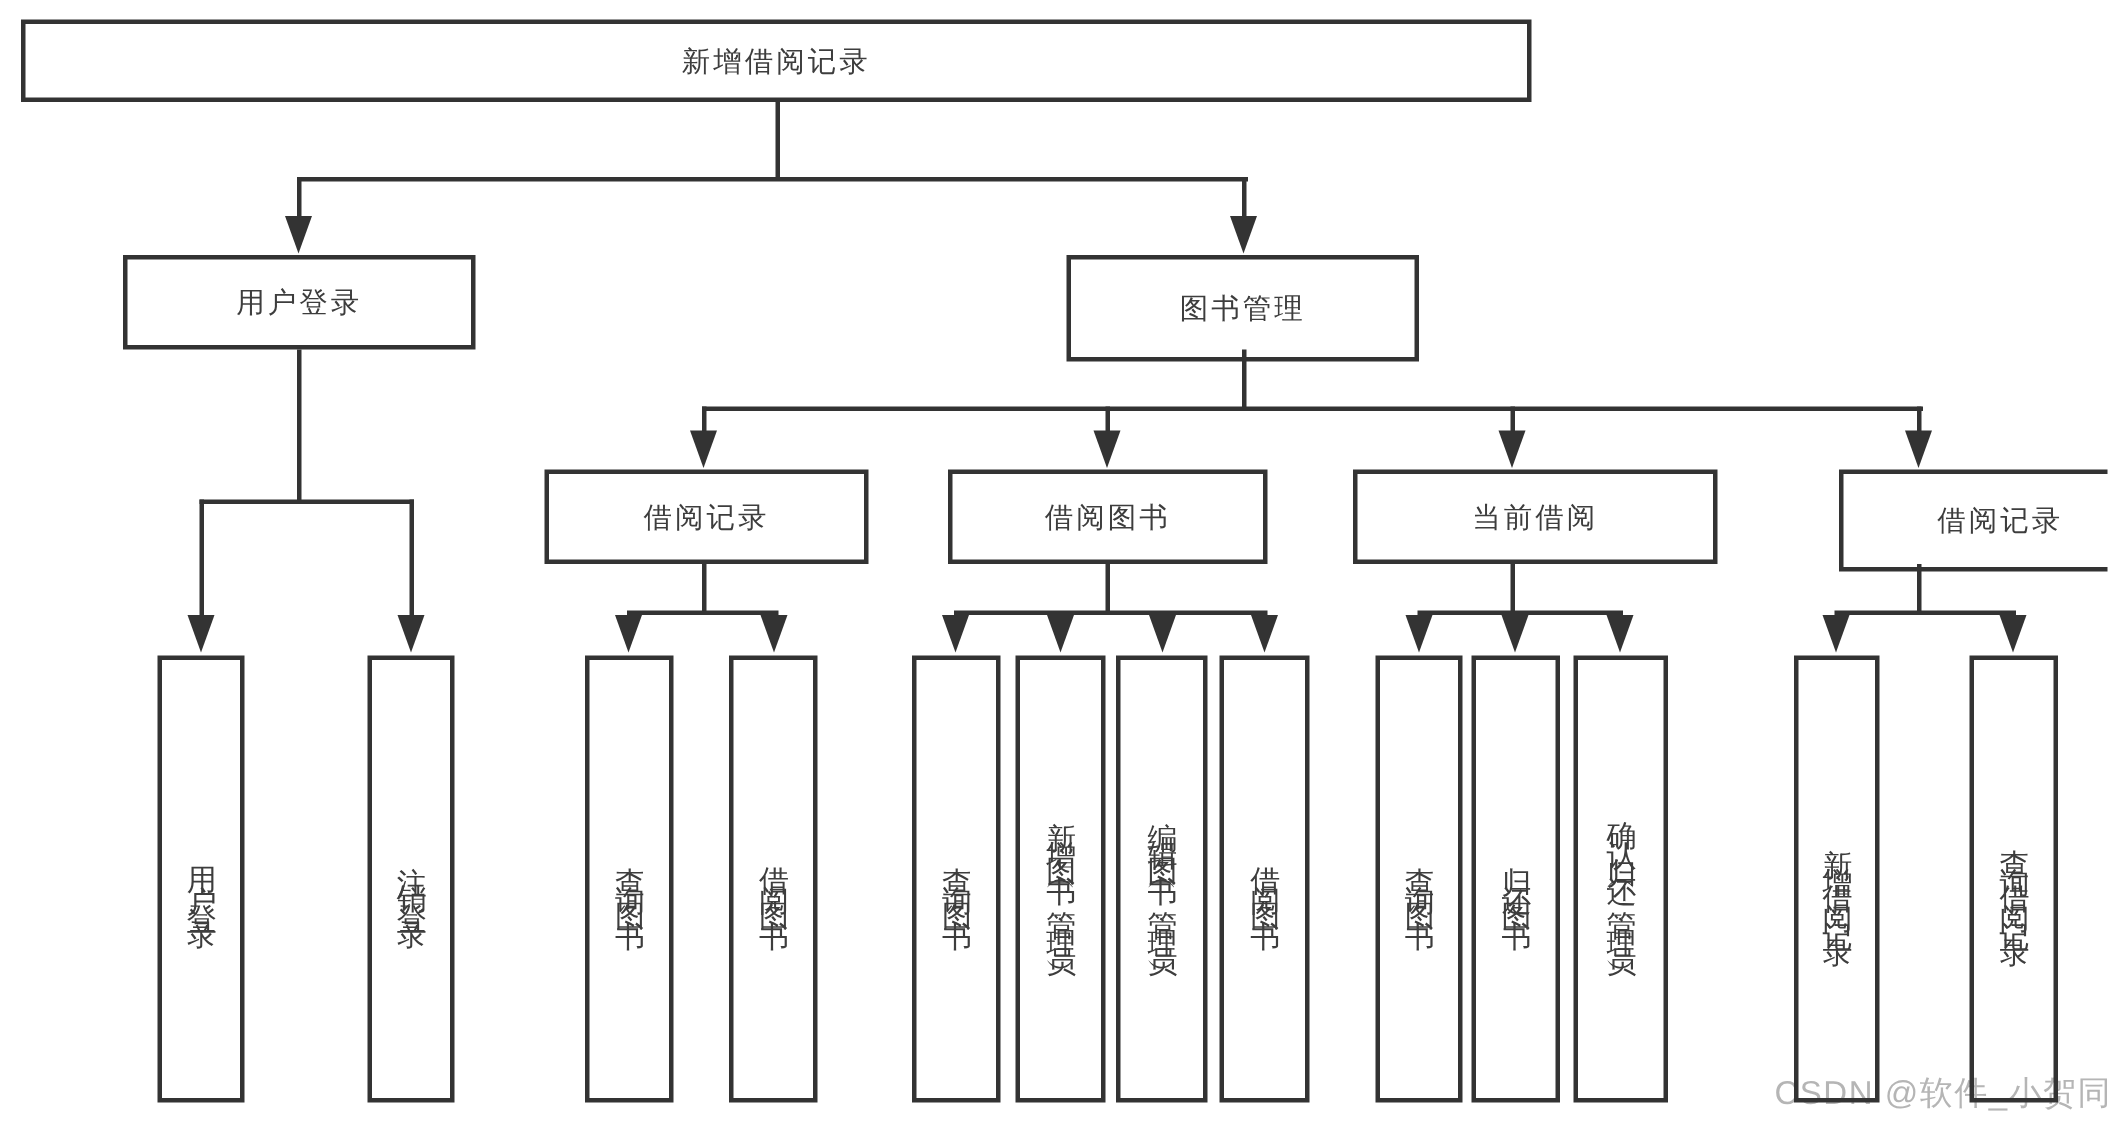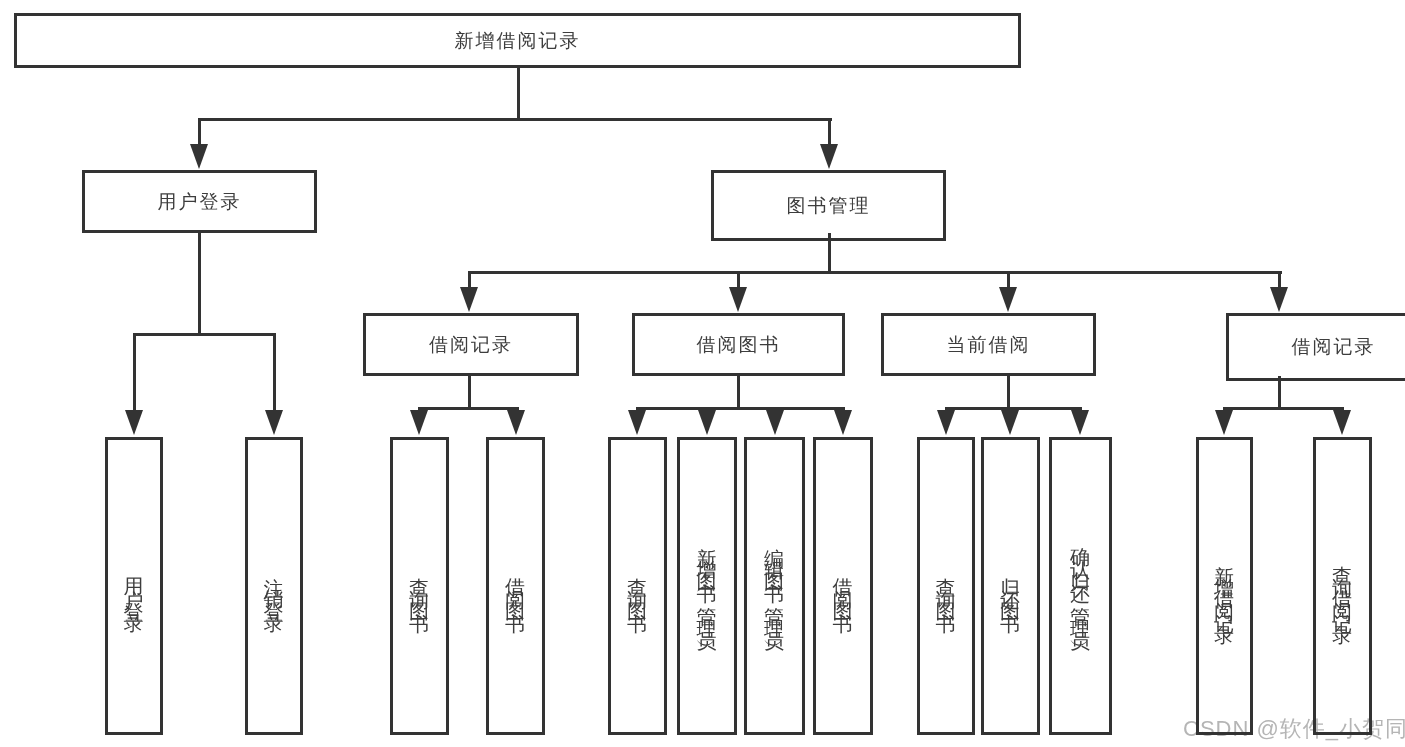--- a/index.html
+++ b/index.html
@@ -107,7 +107,7 @@
   <div class="hbox" style="left:632px;top:313px;width:213px;height:63px">
     <span class="lbl">借阅图书</span>
   </div>
-  <div class="hbox" style="left:881px;top:313px;width:215px;height:63px">
+  <div class="hbox" style="left:902px;top:313px;width:243px;height:63px">
     <span class="lbl">当前借阅</span>
   </div>
   <div class="hbox" style="left:1226px;top:313px;width:215px;height:68px">

